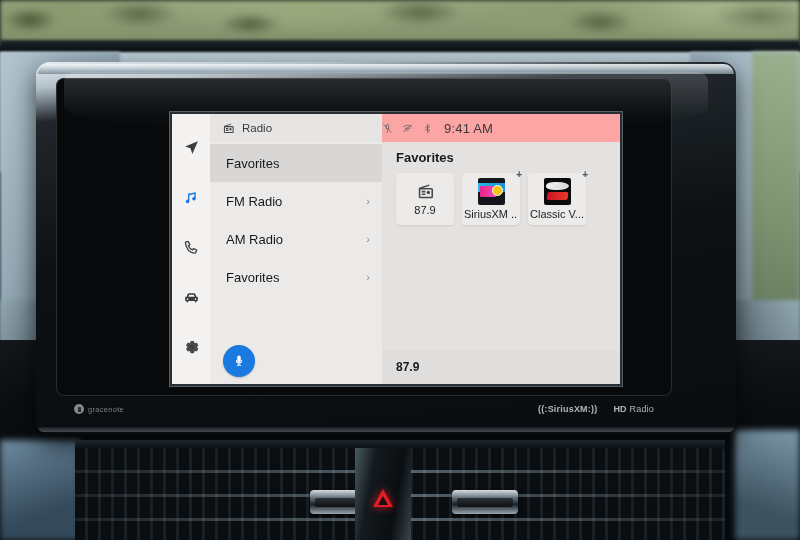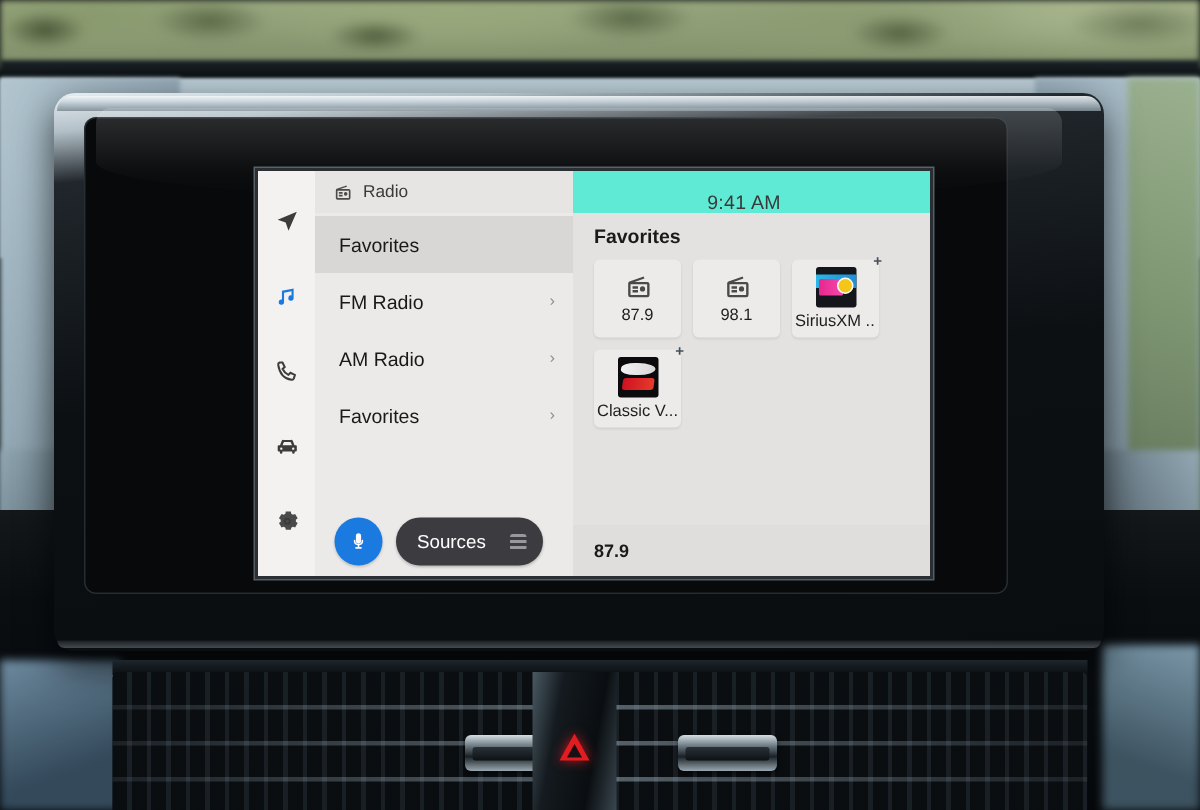--- a/index.html
+++ b/index.html
@@ -191,8 +191,8 @@
     position: relative;
   }
   .topbar-right {
-    height: 28px; display: flex; align-items: center; justify-content: flex-end;
-    gap: 9px; padding-right: 12px; background: #5eead4; flex-direction: column;
+    height: 28px; display: flex; align-items: center; 
+    gap: 9px; padding-right: 12px; background: #fca5a5;
   }
   .status-ic { width: 11px; height: 11px; color: #6a6a6a; display: block; }
   .clock { font-size: 13px; color: #3a3a3a; letter-spacing: .2px; margin-left: 2px; }

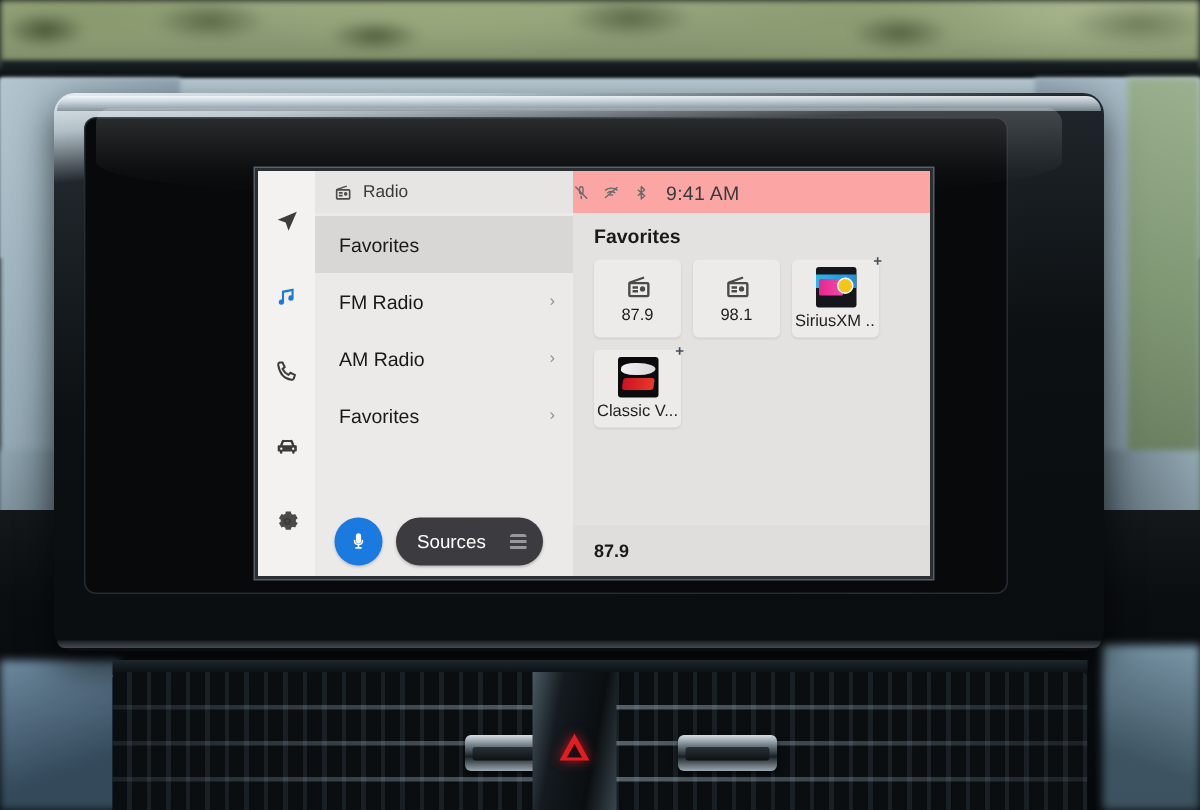--- a/index.html
+++ b/index.html
@@ -475,12 +475,6 @@
           <span class="fav-label">87.9</span>
         </div>
 
-        <div class="fav-tile">
-          <svg class="radio-ic" viewBox="0 0 24 24" fill="currentColor">
-            <path d="M19.5 7.5H8.9l8.3-2.8-.6-1.7-12 4.1a2 2 0 0 0-1.1 1.8v9.6a2 2 0 0 0 2 2h14a2 2 0 0 0 2-2V9.5a2 2 0 0 0-2-2m0 11h-14v-9h14zM7.2 11.2h4.6v2.1H7.2zm0 3.2h4.6v2.1H7.2zm8.4-3.2a2.2 2.2 0 1 1 0 4.4 2.2 2.2 0 0 1 0-4.4"></path>
-          </svg>
-          <span class="fav-label">98.1</span>
-        </div>
 
 
 

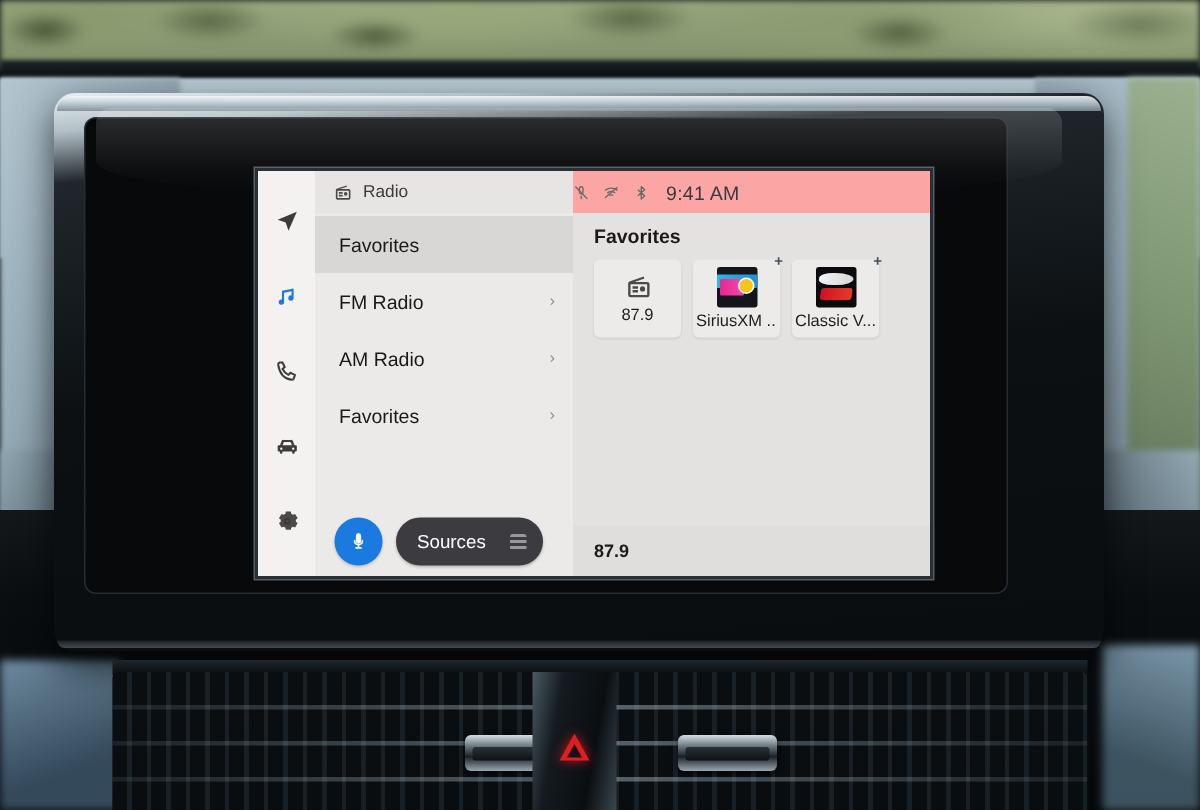--- a/index.html
+++ b/index.html
@@ -438,10 +438,6 @@
           <svg viewBox="0 0 24 24" fill="#ffffff">
             <path d="M12 14.2a3 3 0 0 0 3-3V5.6a3 3 0 1 0-6 0v5.6a3 3 0 0 0 3 3m5.4-3.2a.9.9 0 0 0-1.8 0 3.6 3.6 0 0 1-7.2 0 .9.9 0 0 0-1.8 0 5.4 5.4 0 0 0 4.5 5.3v2.1h-2a.9.9 0 0 0 0 1.8h5.8a.9.9 0 0 0 0-1.8h-2v-2.1a5.4 5.4 0 0 0 4.5-5.3"></path>
           </svg>
-        </div>
-        <div class="sources-btn">
-          <span>Sources</span>
-          <span class="sources-icon"></span>
         </div>
       </div>
     </div>

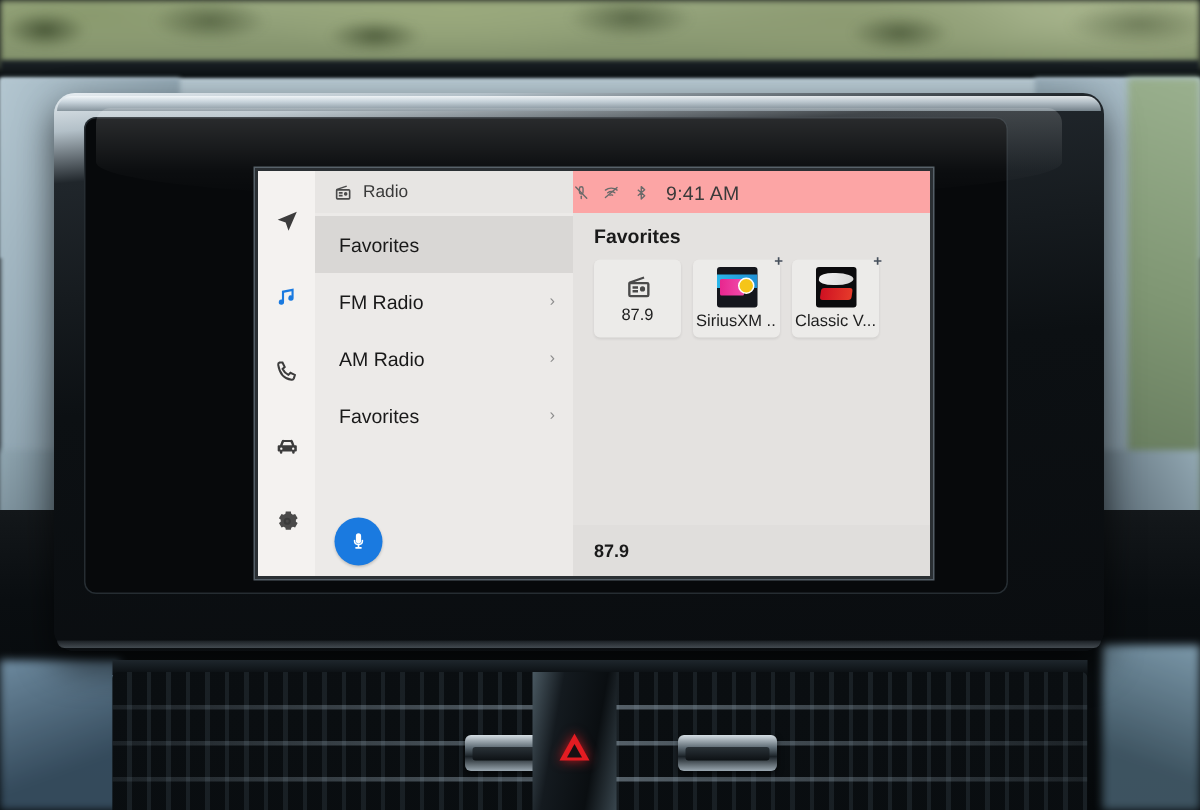--- a/index.html
+++ b/index.html
@@ -493,6 +493,19 @@
     </div>
   </div>
 
+  <div class="bezel-brands">
+    <div class="brand">
+      <span class="gracenote-mark"></span>
+      <span class="brand-txt">gracenote</span>
+    </div>
+    <div class="brand-right">
+      <span class="sxm-txt">((:SiriusXM:))</span>
+      <span class="hd-txt">
+        <span class="hd-mark">HD</span>
+        <span>Radio</span>
+      </span>
+    </div>
+  </div>
 
 
   <div class="vent-top-trim"></div>

